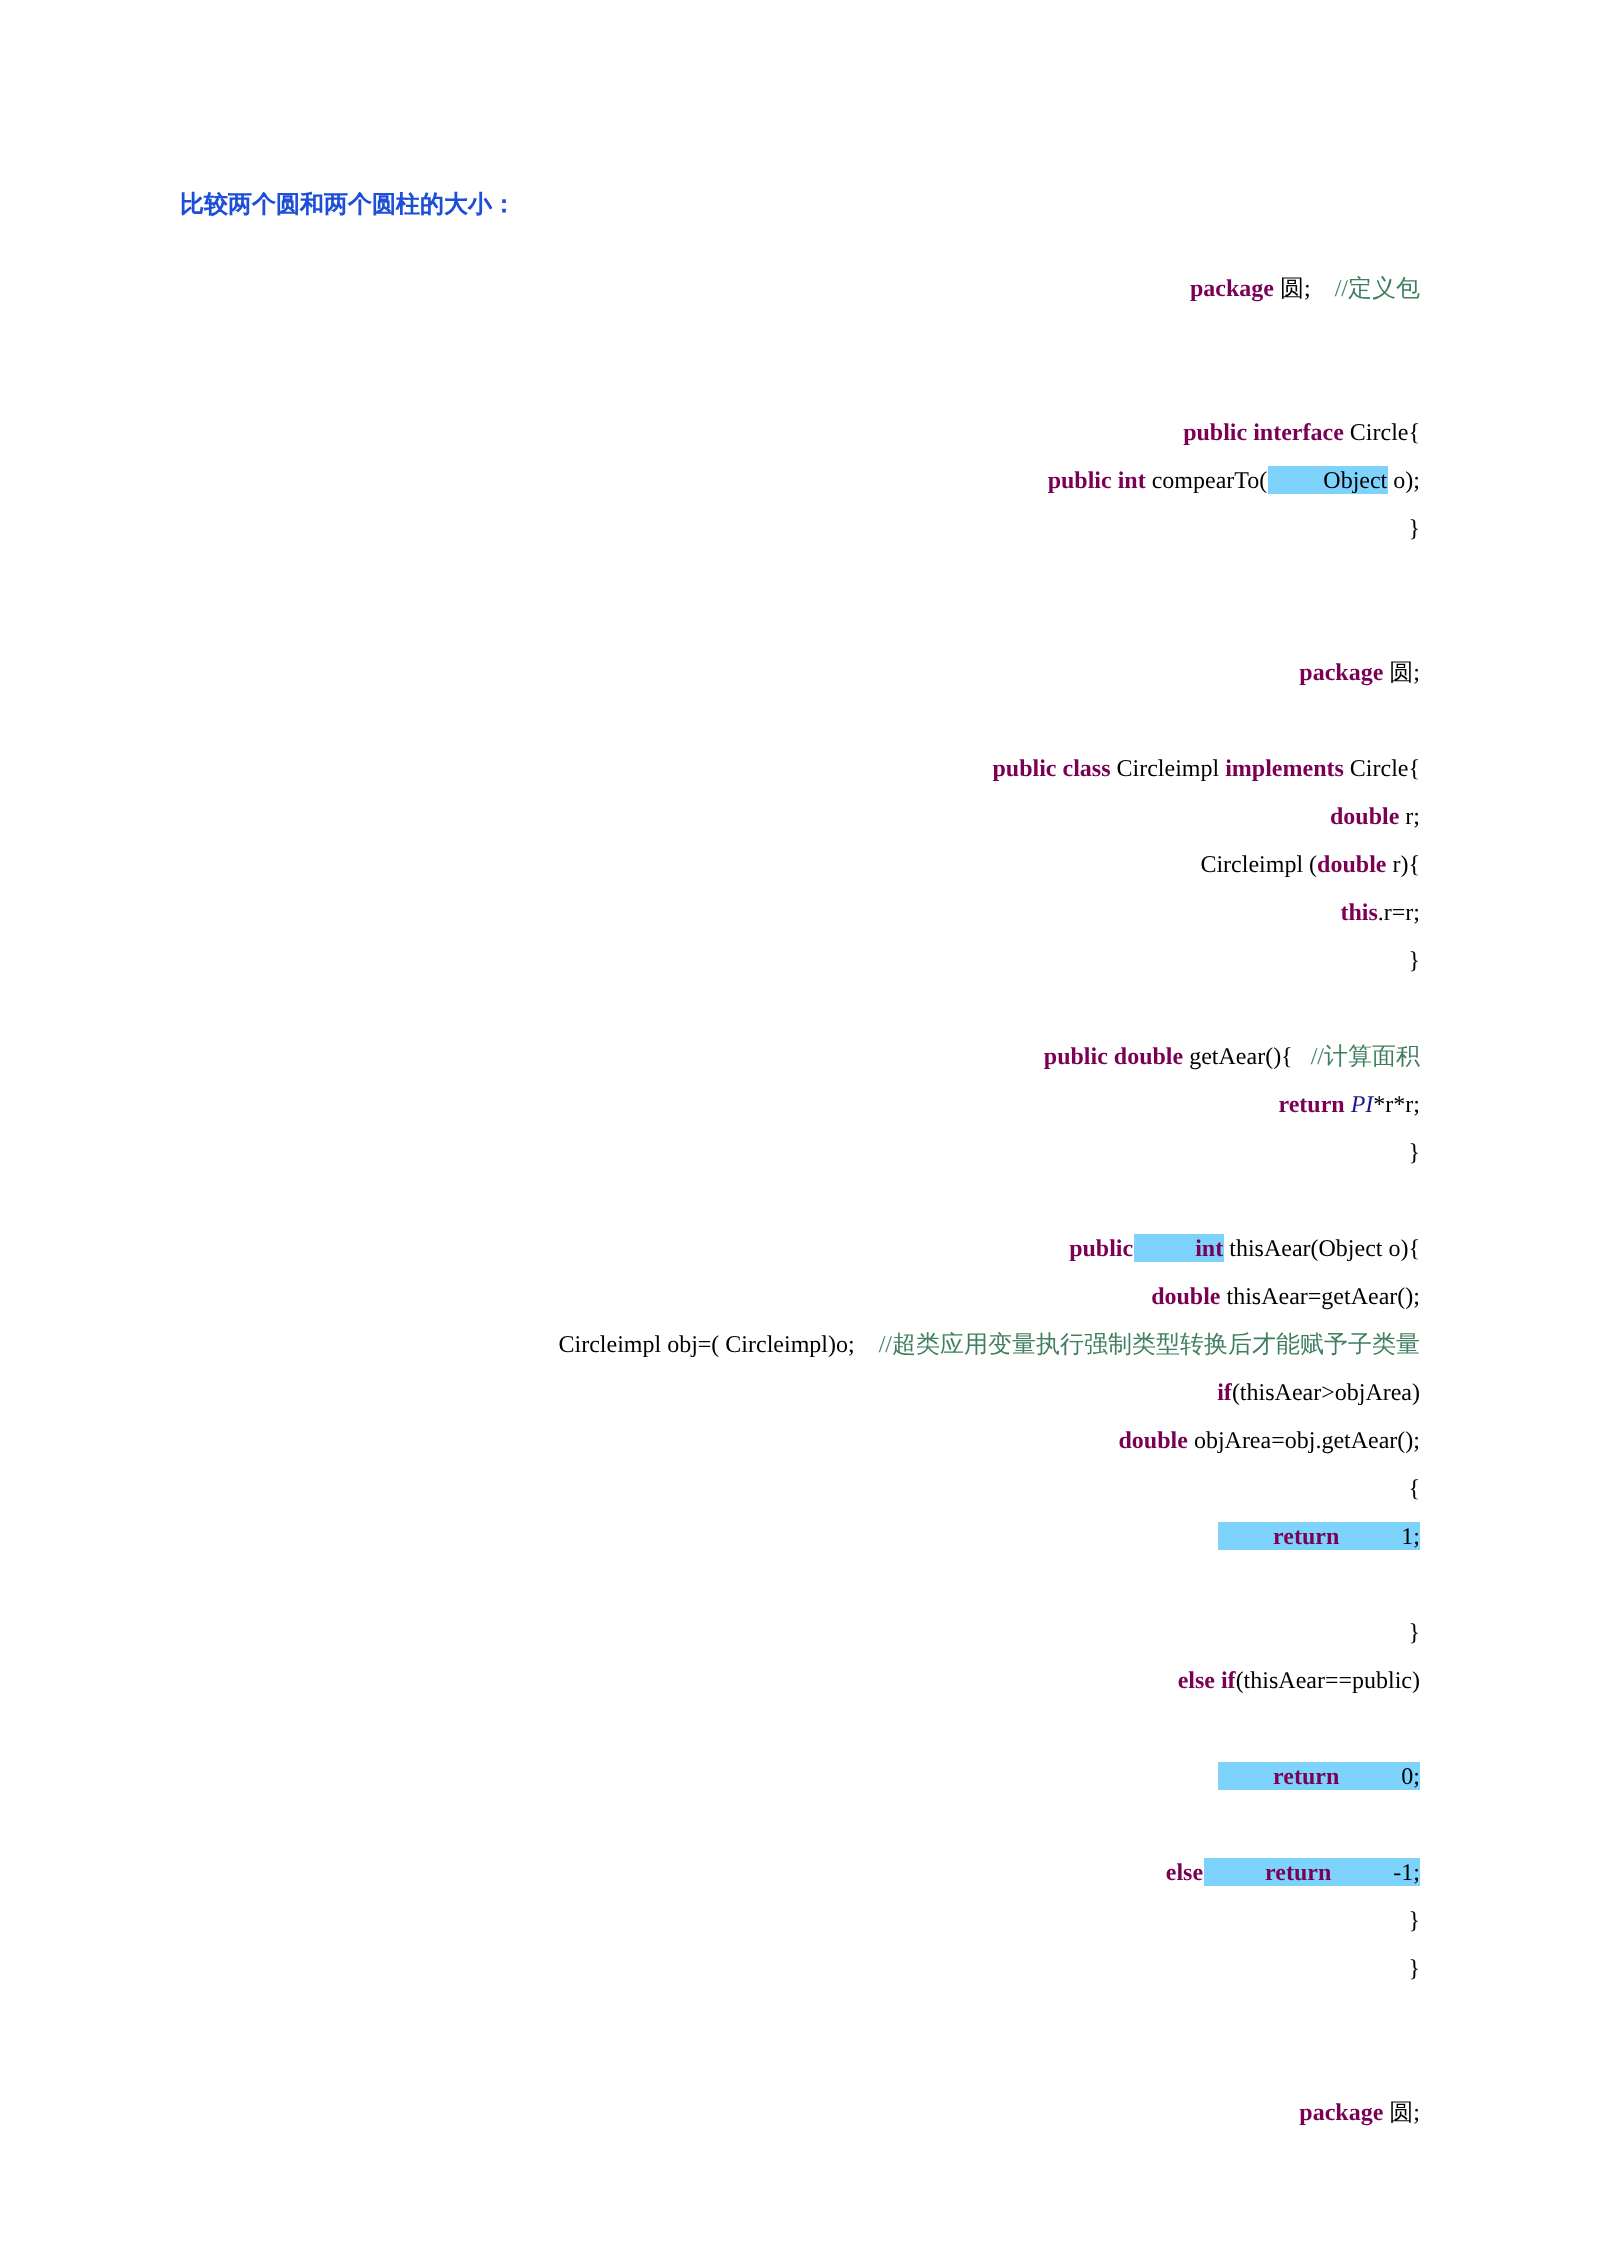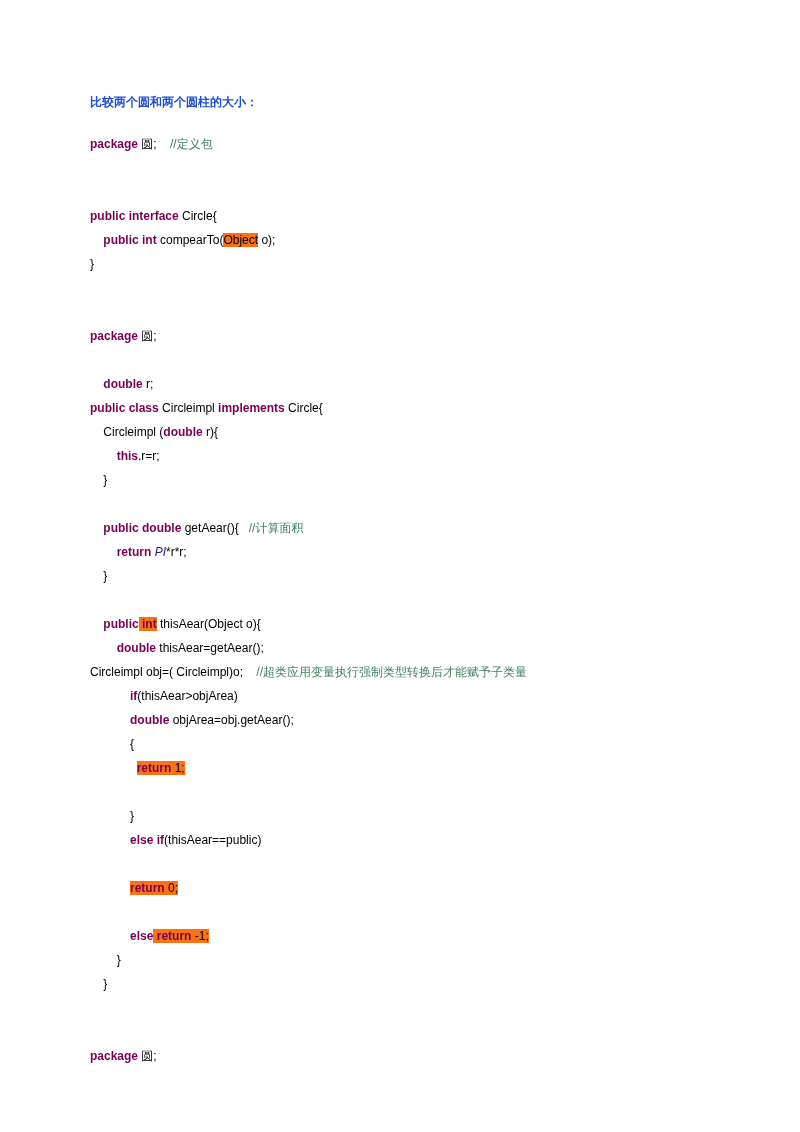--- a/index.html
+++ b/index.html
@@ -22,7 +22,8 @@
   }
   .code-line {
     white-space: pre;
-    font-family: Liberation Sans, sans-serif;
+    font-family: Liberation Serif, serif;
+    text-align: right;
   }
   .kw { color: #7a0055; font-weight: bold; }
   .italic { font-style: italic; color: #1a1a8a; }

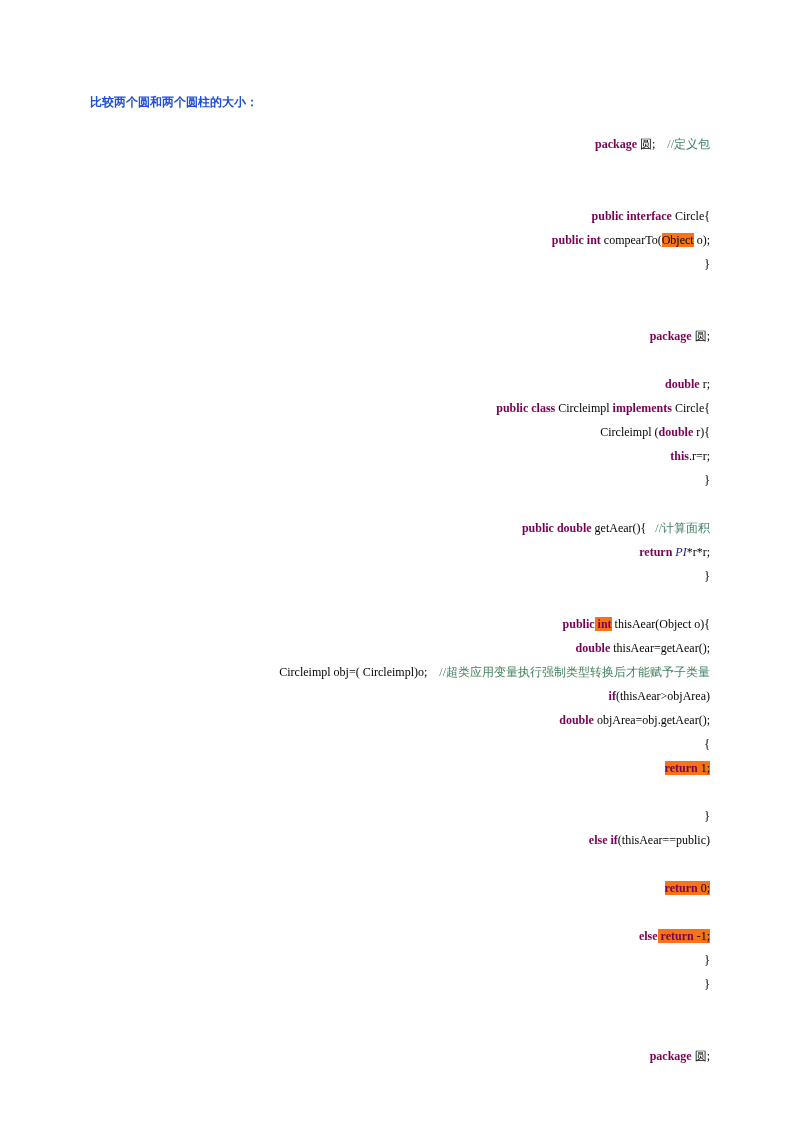--- a/index.html
+++ b/index.html
@@ -29,7 +29,7 @@
   .italic { font-style: italic; color: #1a1a8a; }
   .comment { color: #3f7f5f; }
   .plain { color: #000; }
-  .hl { background: #f97316; }
+  .hl { background: #7dd3fc; padding-left: 28px; }
   .break { height: 24px; }
 </style>
 </head>

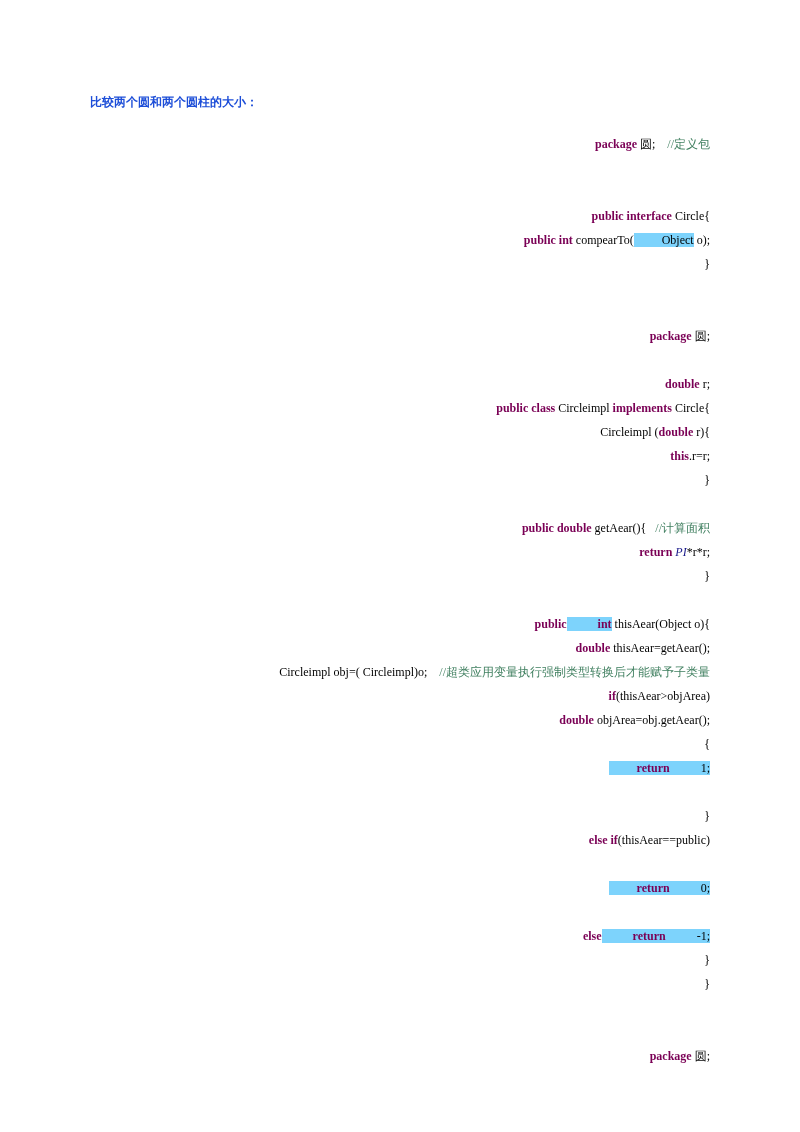--- a/index.html
+++ b/index.html
@@ -57,9 +57,9 @@
 
   <div class="break"></div>
 
+  <div class="code-line"><span class="kw">public</span><span class="kw"> class</span><span class="plain"> Circleimpl </span><span class="kw">implements</span><span class="plain"> Circle{</span></div>
+
   <div class="code-line">    <span class="kw">double</span><span class="plain"> r;</span></div>
-
-  <div class="code-line"><span class="kw">public</span><span class="kw"> class</span><span class="plain"> Circleimpl </span><span class="kw">implements</span><span class="plain"> Circle{</span></div>
 
   <div class="code-line">    <span class="plain">Circleimpl (</span><span class="kw">double</span><span class="plain"> r){</span></div>
 

